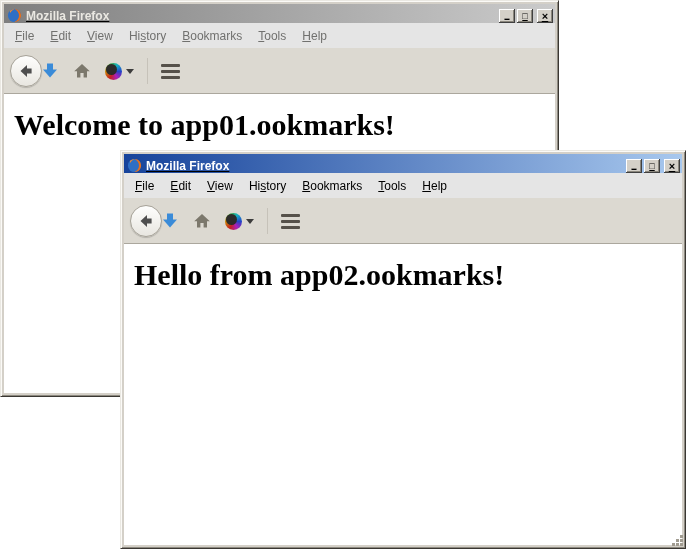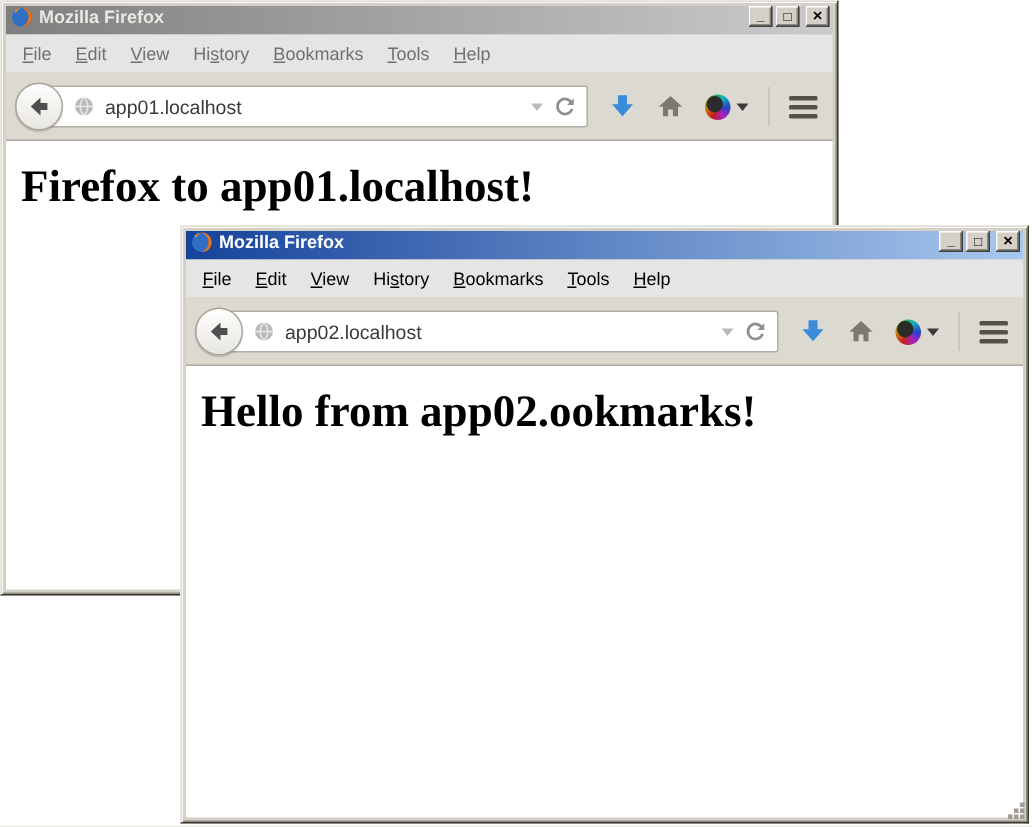--- a/index.html
+++ b/index.html
@@ -18,7 +18,7 @@
   #win-back{left:0;top:0;width:559px;height:397px;z-index:1;}
   #win-front{left:120px;top:150px;width:566px;height:399px;z-index:10;}
   
-  .titlebar{height:19px;flex:0 0 19px;display:flex;align-items:flex-start;gap:4px;padding:0 2px 0 3px;}
+  .titlebar{height:19px;flex:0 0 19px;display:flex;align-items:flex-end;gap:4px;padding:0 2px 0 3px;text-decoration:underline;}
   .titlebar.active{background:linear-gradient(to right,#16439b,#a8c8ee);}
   .titlebar.inactive{background:linear-gradient(to right,#7f7f7f,#cbcbcb);}
   .title{flex:1;font-size:12px;font-weight:bold;white-space:nowrap;overflow:hidden;}

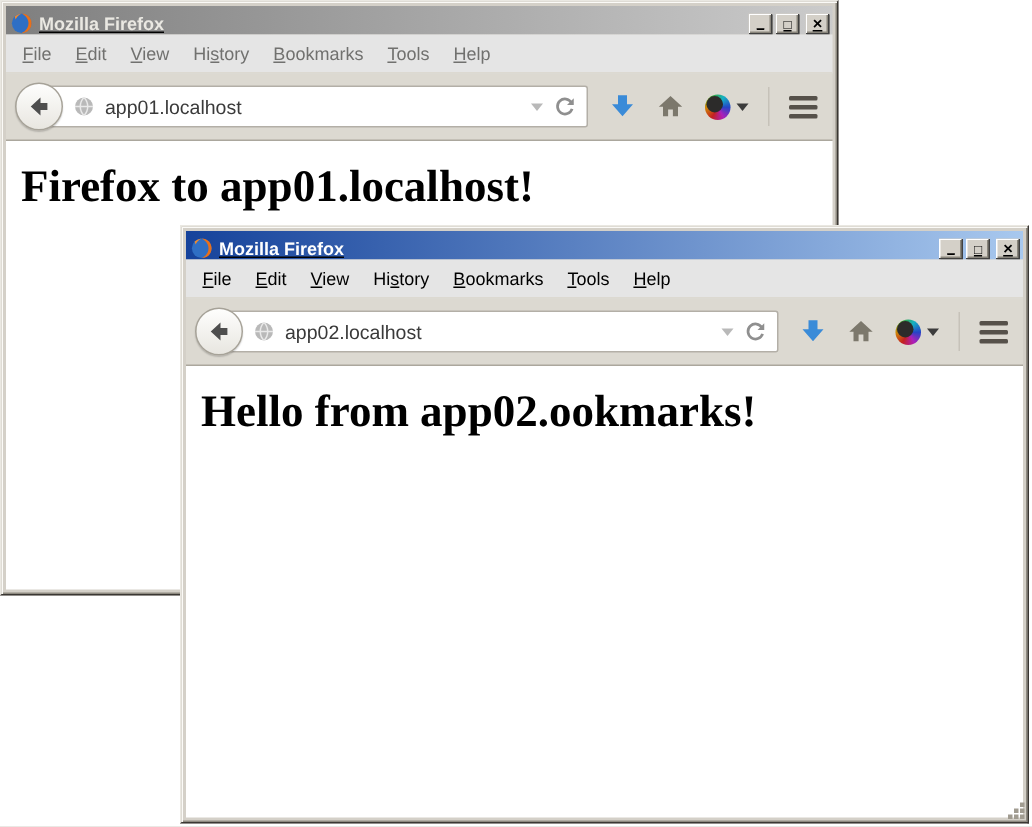--- a/index.html
+++ b/index.html
@@ -113,22 +113,6 @@
         <path d="M9 2 L2.5 8 L9 14 L9 10.4 L13.6 10.4 L13.6 5.6 L9 5.6 Z" fill="#4e4e4e"></path>
       </svg>
     </span>
-    <span class="urlbar">
-      <span class="globe">
-        <svg viewBox="0 0 14 14" width="14" height="14">
-          <circle cx="7" cy="7" r="6" fill="#b9b9b9"></circle>
-          <path d="M1 7 H13 M7 1 A8.5 8.5 0 0 1 7 13 M7 1 A8.5 8.5 0 0 0 7 13" stroke="#e9e9e9" stroke-width="1" fill="none"></path>
-        </svg>
-      </span>
-      <span class="url-text">app01.localhost</span>
-      <span class="dd-caret"></span>
-      <span class="reload">
-        <svg viewBox="0 0 15 15" width="15" height="15">
-          <path d="M12 4.5 A5 5 0 1 0 12.4 8.6" stroke="#8f8f8f" stroke-width="1.8" fill="none"></path>
-          <path d="M13.5 1.5 L13.5 6 L9 6 Z" fill="#8f8f8f"></path>
-        </svg>
-      </span>
-    </span>
     <span class="tool">
       <svg viewBox="0 0 18 18" width="18" height="18">
         <path d="M6 1.5 H12 V7.5 H16 L9 15.5 L2 7.5 H6 Z" fill="#3a8bd8"></path>

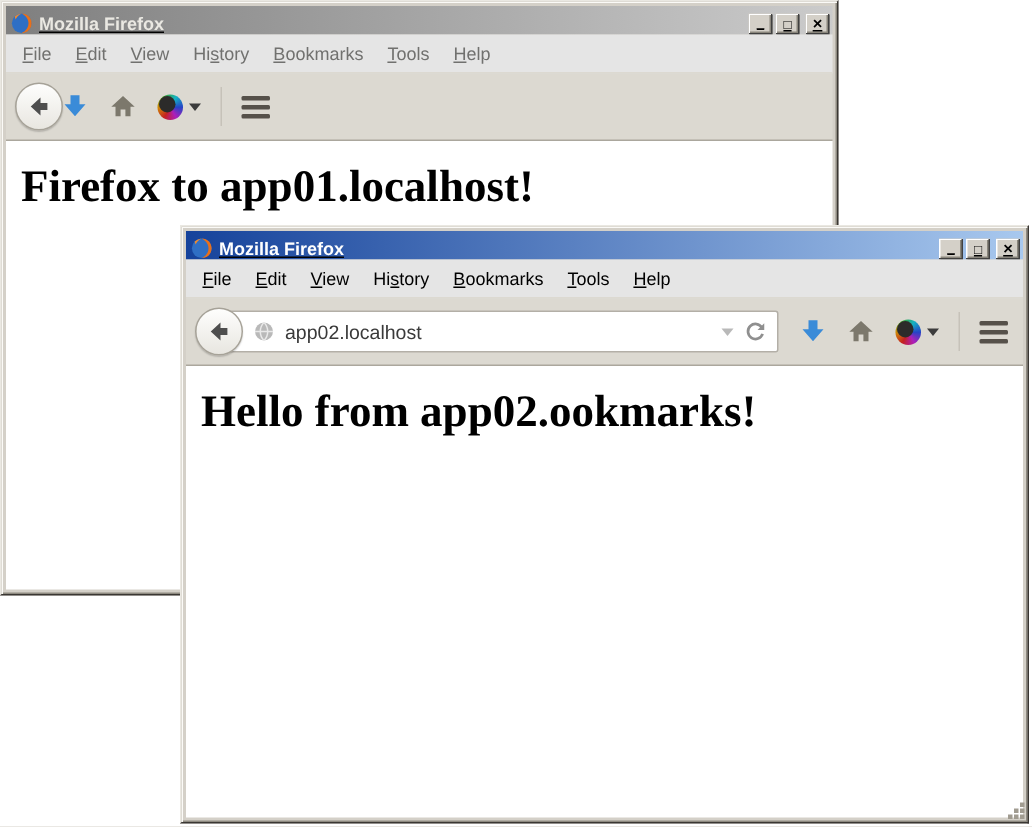--- a/index.html
+++ b/index.html
@@ -136,7 +136,7 @@
   </div>
 
   <div class="content">
-    <h1>Firefox to app01.localhost!</h1>
+    <h1>Welcome to app01.ookmarks!</h1>
   </div>
 </div>
 

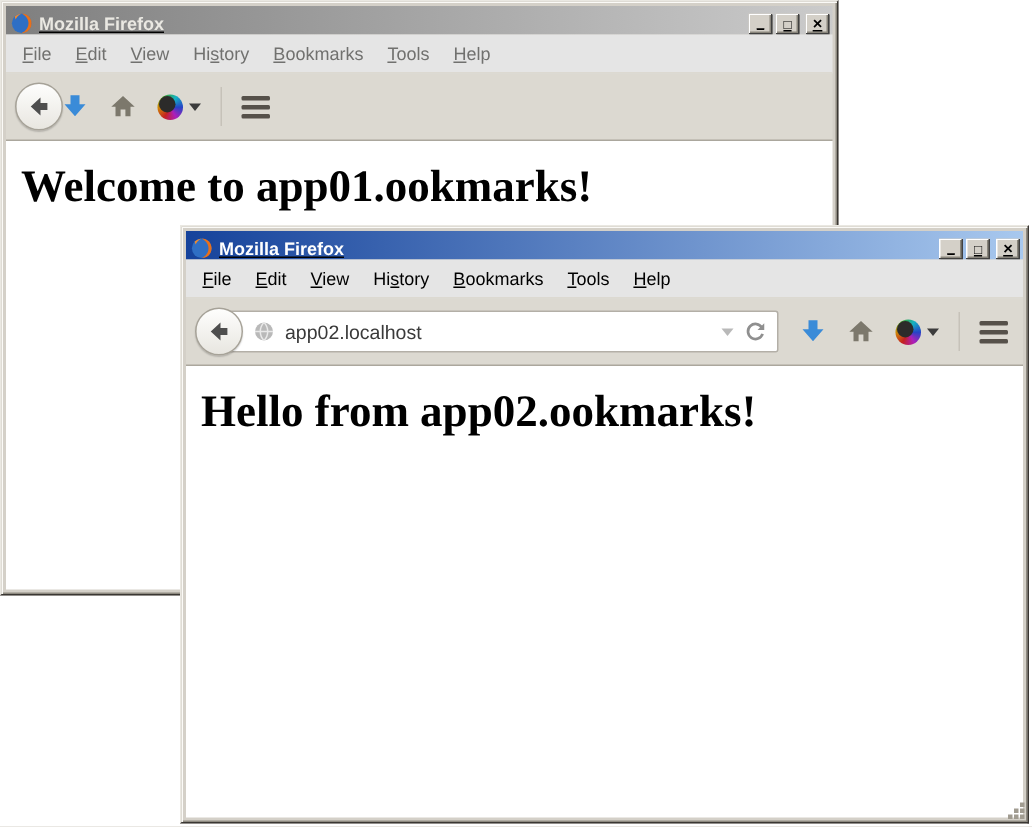--- a/index.html
+++ b/index.html
@@ -173,22 +173,6 @@
         <path d="M9 2 L2.5 8 L9 14 L9 10.4 L13.6 10.4 L13.6 5.6 L9 5.6 Z" fill="#4e4e4e"></path>
       </svg>
     </span>
-    <span class="urlbar">
-      <span class="globe">
-        <svg viewBox="0 0 14 14" width="14" height="14">
-          <circle cx="7" cy="7" r="6" fill="#b9b9b9"></circle>
-          <path d="M1 7 H13 M7 1 A8.5 8.5 0 0 1 7 13 M7 1 A8.5 8.5 0 0 0 7 13" stroke="#e9e9e9" stroke-width="1" fill="none"></path>
-        </svg>
-      </span>
-      <span class="url-text">app02.localhost</span>
-      <span class="dd-caret"></span>
-      <span class="reload">
-        <svg viewBox="0 0 15 15" width="15" height="15">
-          <path d="M12 4.5 A5 5 0 1 0 12.4 8.6" stroke="#8f8f8f" stroke-width="1.8" fill="none"></path>
-          <path d="M13.5 1.5 L13.5 6 L9 6 Z" fill="#8f8f8f"></path>
-        </svg>
-      </span>
-    </span>
     <span class="tool">
       <svg viewBox="0 0 18 18" width="18" height="18">
         <path d="M6 1.5 H12 V7.5 H16 L9 15.5 L2 7.5 H6 Z" fill="#3a8bd8"></path>

